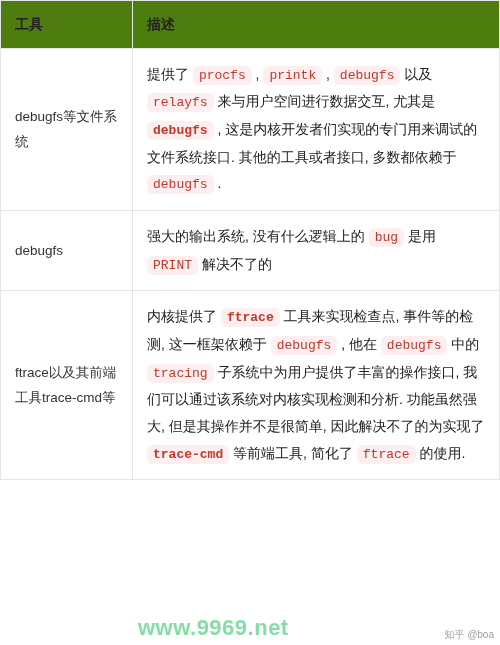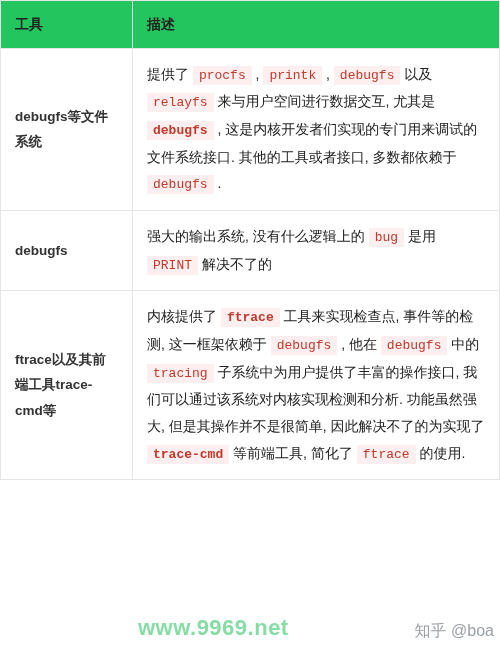--- a/index.html
+++ b/index.html
@@ -28,7 +28,7 @@
     word-break: break-word;
   }
   th {
-    background: #22c55e;
+    background: #4d7c0f;
     font-weight: 600;
     color: #222;
     padding: 10px 14px;

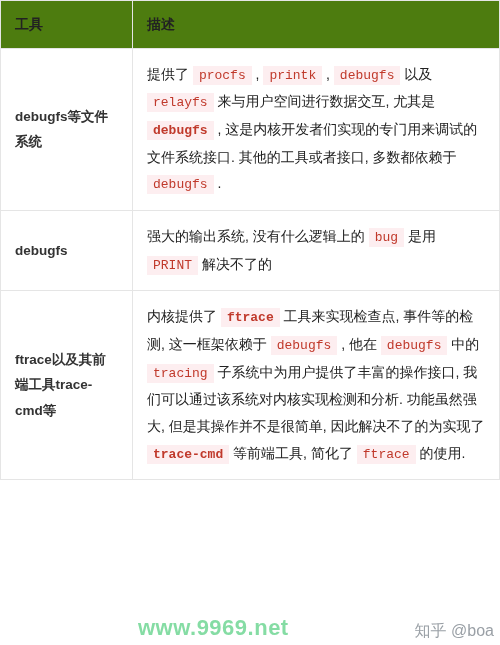--- a/index.html
+++ b/index.html
@@ -48,7 +48,7 @@
     background: #fdeef0;
     color: #c0392b;
     padding: 2px 6px;
-    border-radius: 0;
+    border-radius: 6px;
     font-size: 13px;
   }
   code.bold, strong code { font-weight: 700; }

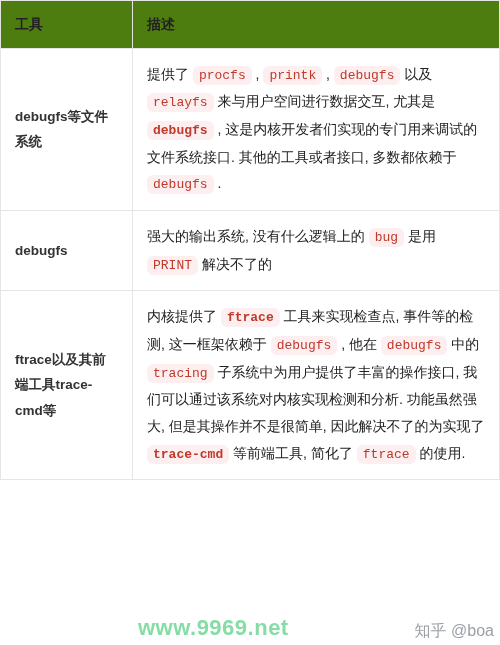--- a/index.html
+++ b/index.html
@@ -37,7 +37,6 @@
   td.tool-cell {
     color: #333;
     font-size: 13.5px;
-    font-weight: bold;
   }
   td.desc-cell {
     color: #222;

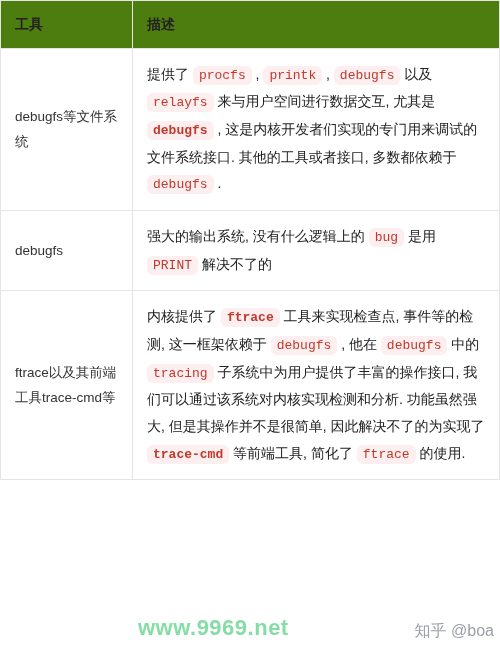--- a/index.html
+++ b/index.html
@@ -68,7 +68,7 @@
     position: absolute;
     right: 6px;
     bottom: 3px;
-    font-size: 16px;
+    font-size: 10px;
     color: #9aa0a6;
     z-index: 5;
   }

